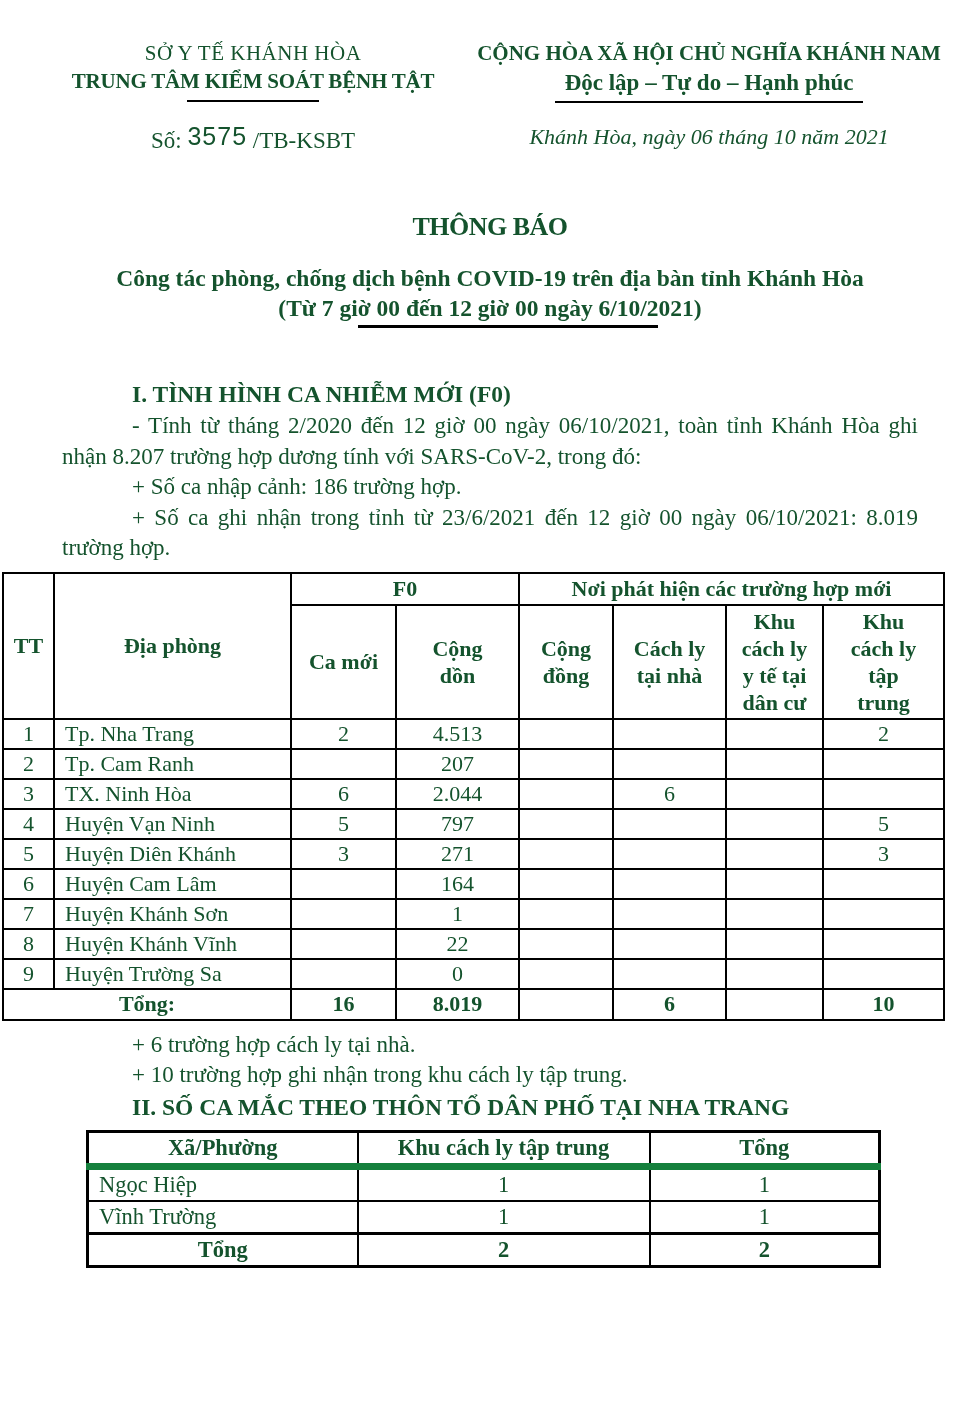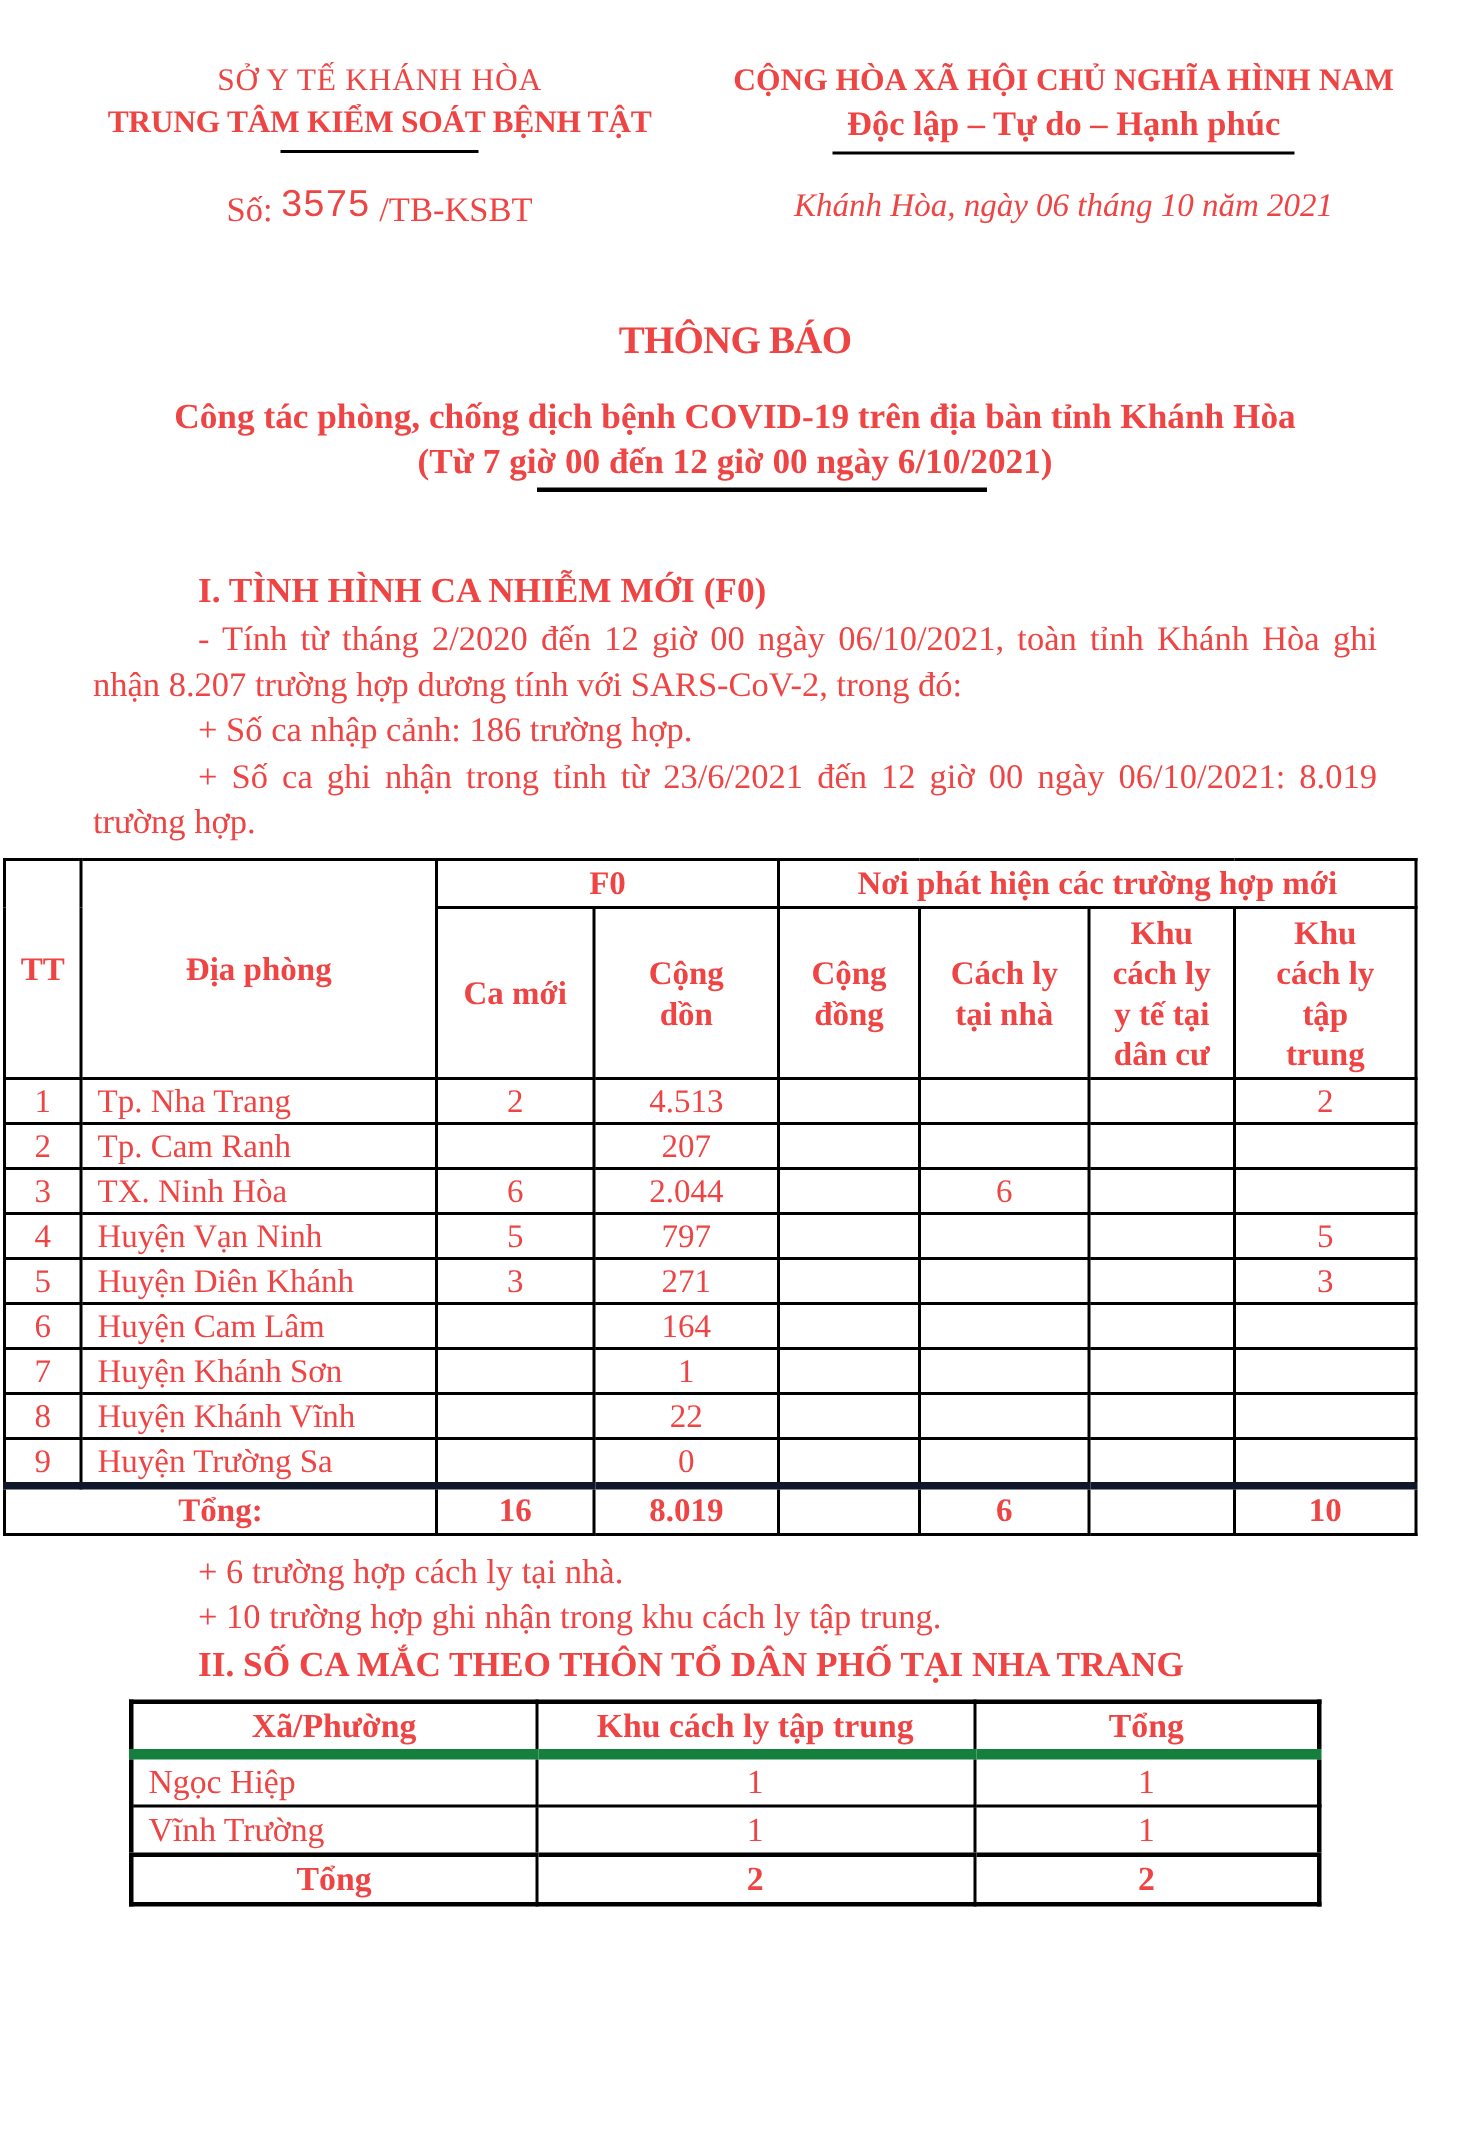--- a/index.html
+++ b/index.html
@@ -4,7 +4,7 @@
 <style>
   html,body{margin:0;padding:0;background:#ffffff;}
   .page{
-    width:980px;height:1419px;background:#ffffff;color:#ef4444;
+    width:980px;height:1419px;background:#ffffff;color:#14532d;
     font-family:"Liberation Serif","DejaVu Serif",serif;
     position:relative;overflow:hidden;
   }

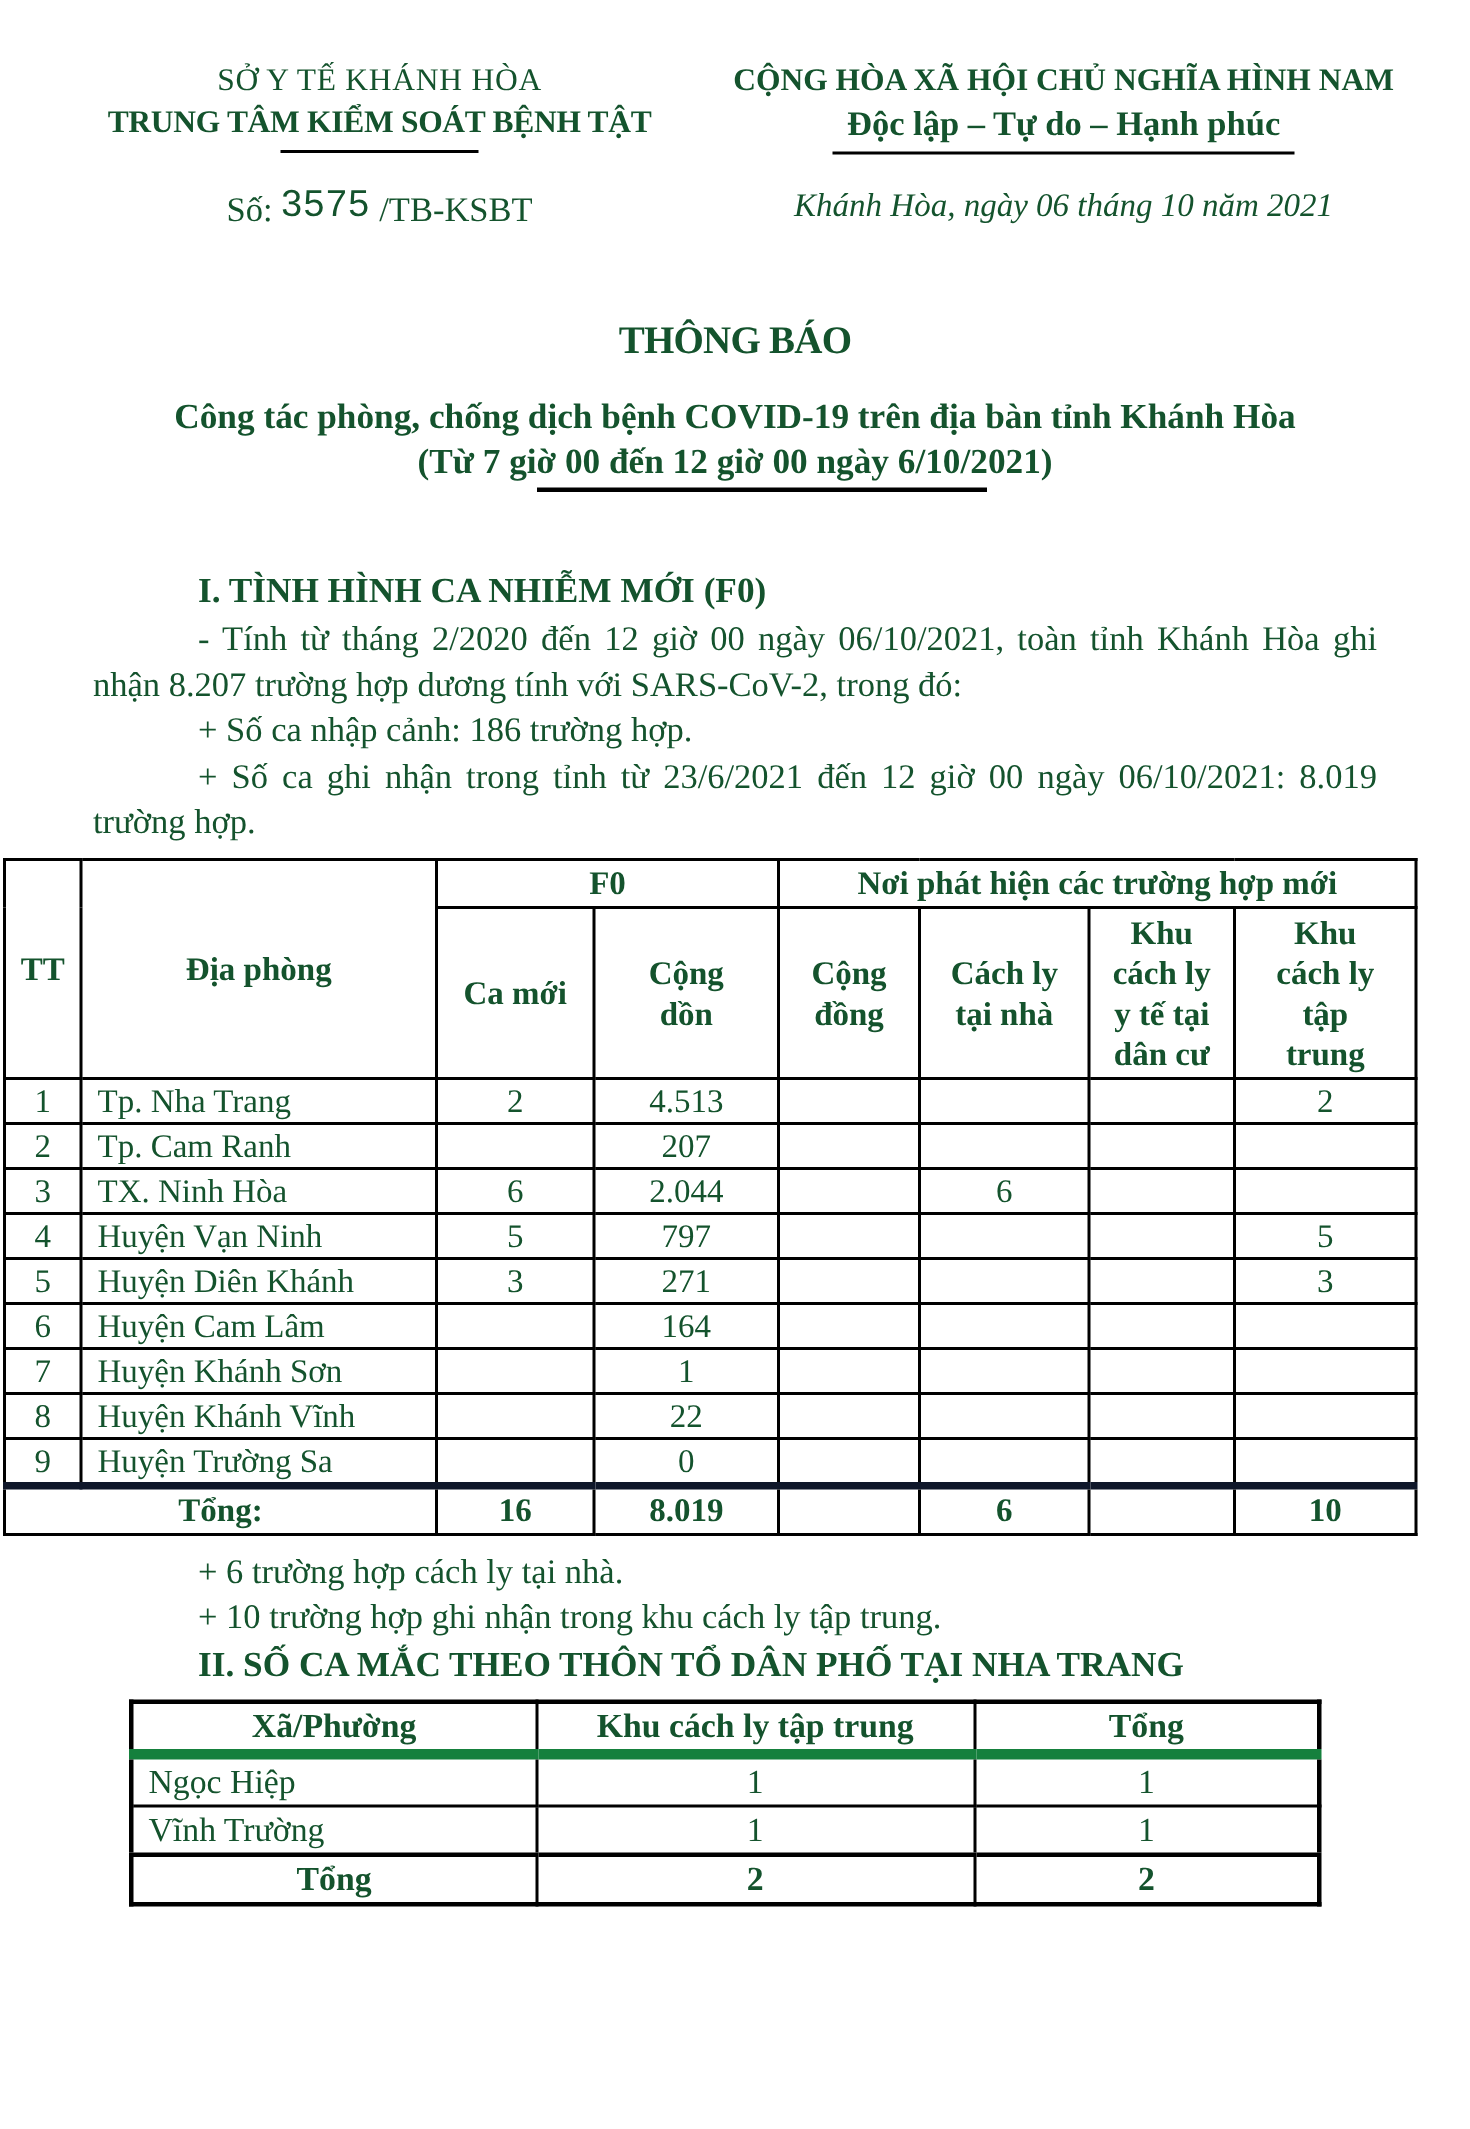--- a/index.html
+++ b/index.html
@@ -73,7 +73,7 @@
       </div>
     </div>
     <div class="hdr-right">
-      <div class="nat-title">CỘNG HÒA XÃ HỘI CHỦ NGHĨA HÌNH NAM</div>
+      <div class="nat-title">CỘNG HÒA XÃ HỘI CHỦ NGHĨA KHÁNH NAM</div>
       <div class="nat-motto">Độc lập – Tự do – Hạnh phúc</div>
       <div class="rule rule-right"></div>
       <div class="place-date">Khánh Hòa, ngày  06 tháng 10 năm 2021</div>

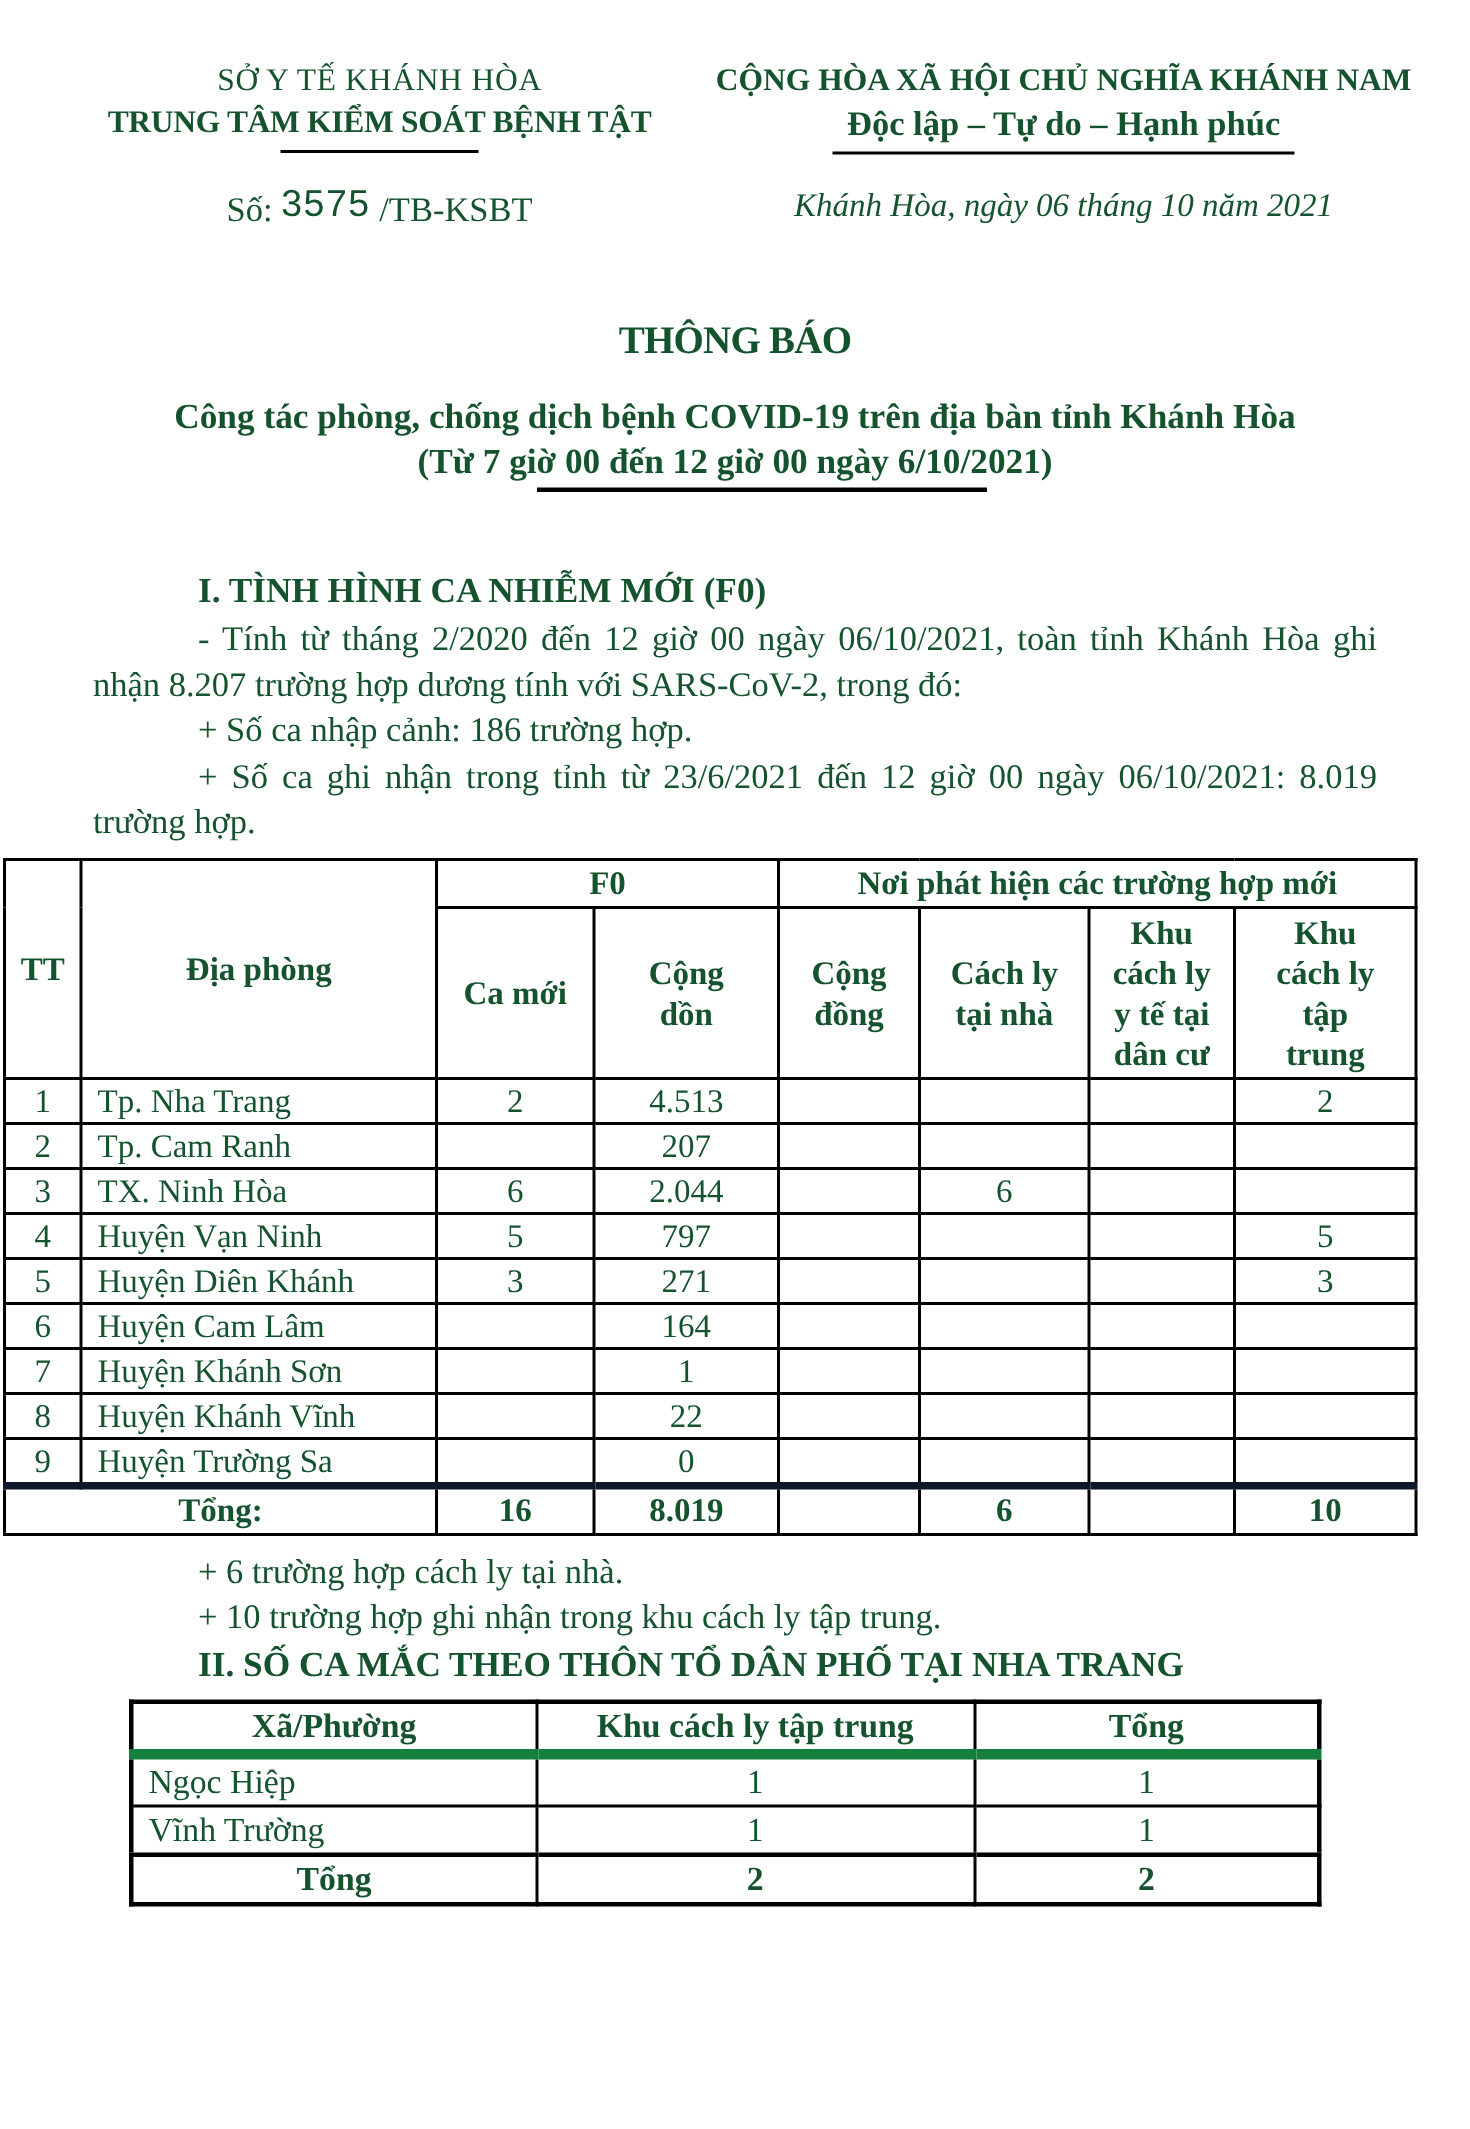--- a/index.html
+++ b/index.html
@@ -43,7 +43,7 @@
   .t1 .h2 th{height:112px;}
   .t1 td{height:28px;text-align:center;}
   .t1 td.l{text-align:left;padding-left:10px;}
-  .t1 tr.total td{font-weight:bold;border-top:5px solid #0f172a;height:29px;}
+  .t1 tr.total td{font-weight:bold;border-top:1px solid #0f172a;height:29px;}
   .nw{display:inline-block;}
   .nw-64{max-width:64px;}
   .nw-80{max-width:82px;}

